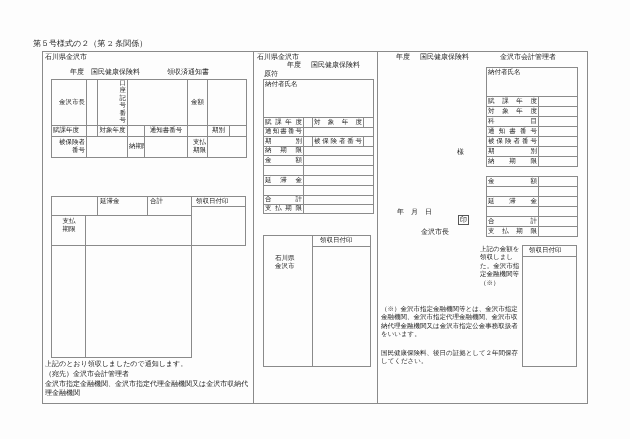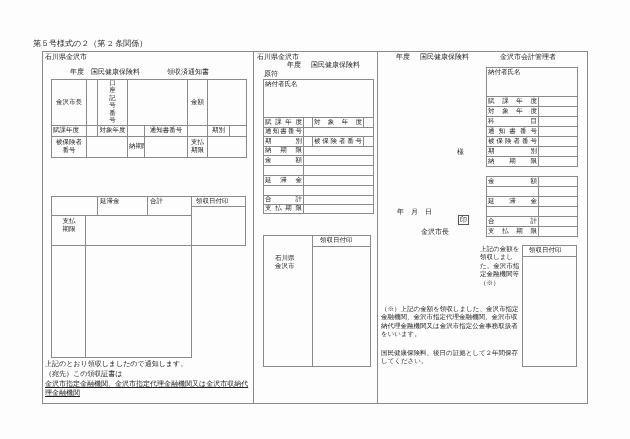--- a/index.html
+++ b/index.html
@@ -14,7 +14,7 @@
   table.grid td { border: 1px solid #8a8a8a; font-size: 6.5px; padding: 0 1px; vertical-align: middle; white-space: nowrap; overflow: hidden; }
   .just { text-align: justify; text-align-last: justify; }
   .center { text-align: center; }
-  .vc { white-space: normal !important; text-align: center; line-height: 1.15; }
+  .vc { white-space: normal !important; text-align: right; line-height: 1.15; }
   .seal { display: inline-block; border: 1px solid #555; padding: 0 1px; font-size: 7px; }
   .para { position: absolute; font-size: 6.5px; line-height: 1.3; white-space: normal; }
 </style>

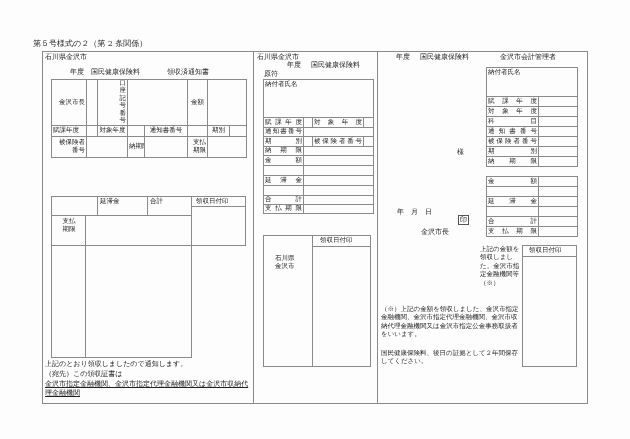--- a/index.html
+++ b/index.html
@@ -263,7 +263,7 @@
     <div class="ts" style="left:529px;top:247px;">領収日付印</div>
   </div>
 
-  <div class="para" style="left:381px;top:305px;width:140px;">（※）上記の金額を領収しました、金沢市指定金融機関、金沢市指定代理金融機関、金沢市収納代理金融機関又は金沢市指定公金事務取扱者をいいます。</div>
+  <div class="para" style="left:381px;top:305px;width:140px;">（※）金沢市指定金融機関等とは、金沢市指定金融機関、金沢市指定代理金融機関、金沢市収納代理金融機関又は金沢市指定公金事務取扱者をいいます。</div>
   <div class="para" style="left:381px;top:349px;width:140px;">国民健康保険料、後日の証拠として２年間保存してください。</div>
 </div>
 

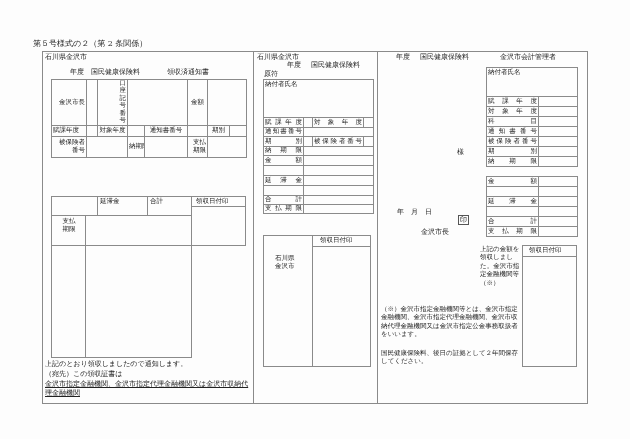--- a/index.html
+++ b/index.html
@@ -94,7 +94,7 @@
   </div>
 
   <div class="t" style="left:45px;top:360px;">上記のとおり領収しましたので通知します。</div>
-  <div class="t" style="left:45px;top:370px;">（宛先）この領収証書は</div>
+  <div class="t" style="left:45px;top:370px;">（宛先）金沢市会計管理者</div>
   <div class="para" style="left:45px;top:380px;width:205px;font-size:7px;line-height:1.25;text-decoration:underline;">金沢市指定金融機関、金沢市指定代理金融機関又は金沢市収納代理金融機関</div>
 </div>
 

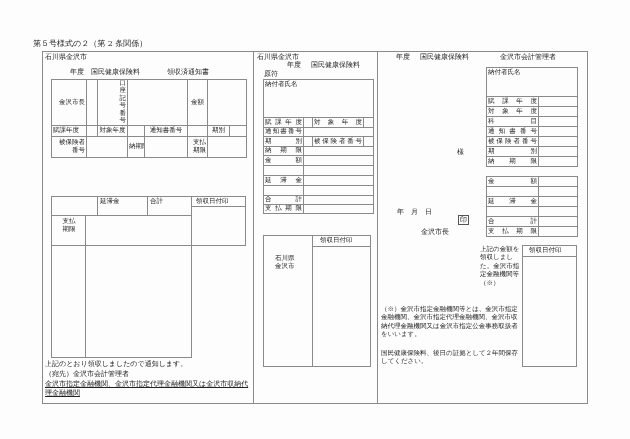--- a/index.html
+++ b/index.html
@@ -95,7 +95,7 @@
 
   <div class="t" style="left:45px;top:360px;">上記のとおり領収しましたので通知します。</div>
   <div class="t" style="left:45px;top:370px;">（宛先）金沢市会計管理者</div>
-  <div class="para" style="left:45px;top:380px;width:205px;font-size:7px;line-height:1.25;text-decoration:underline;">金沢市指定金融機関、金沢市指定代理金融機関又は金沢市収納代理金融機関</div>
+  <div class="para" style="left:45px;top:380px;width:205px;font-size:7px;line-height:1.25;">金沢市指定金融機関、金沢市指定代理金融機関又は金沢市収納代理金融機関</div>
 </div>
 
 <div>

